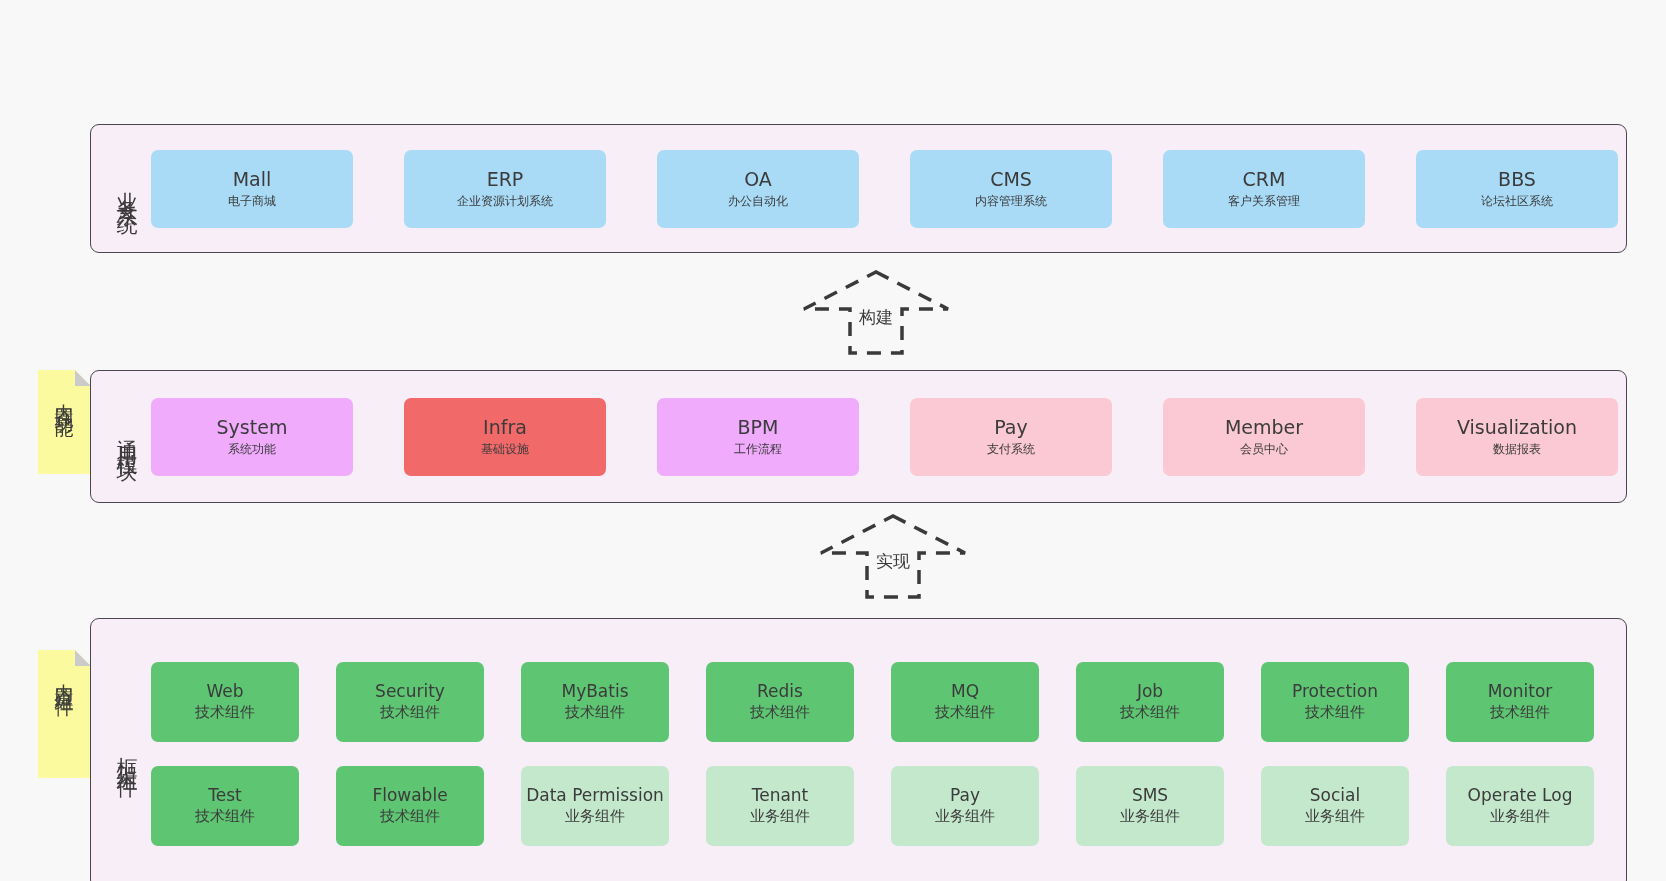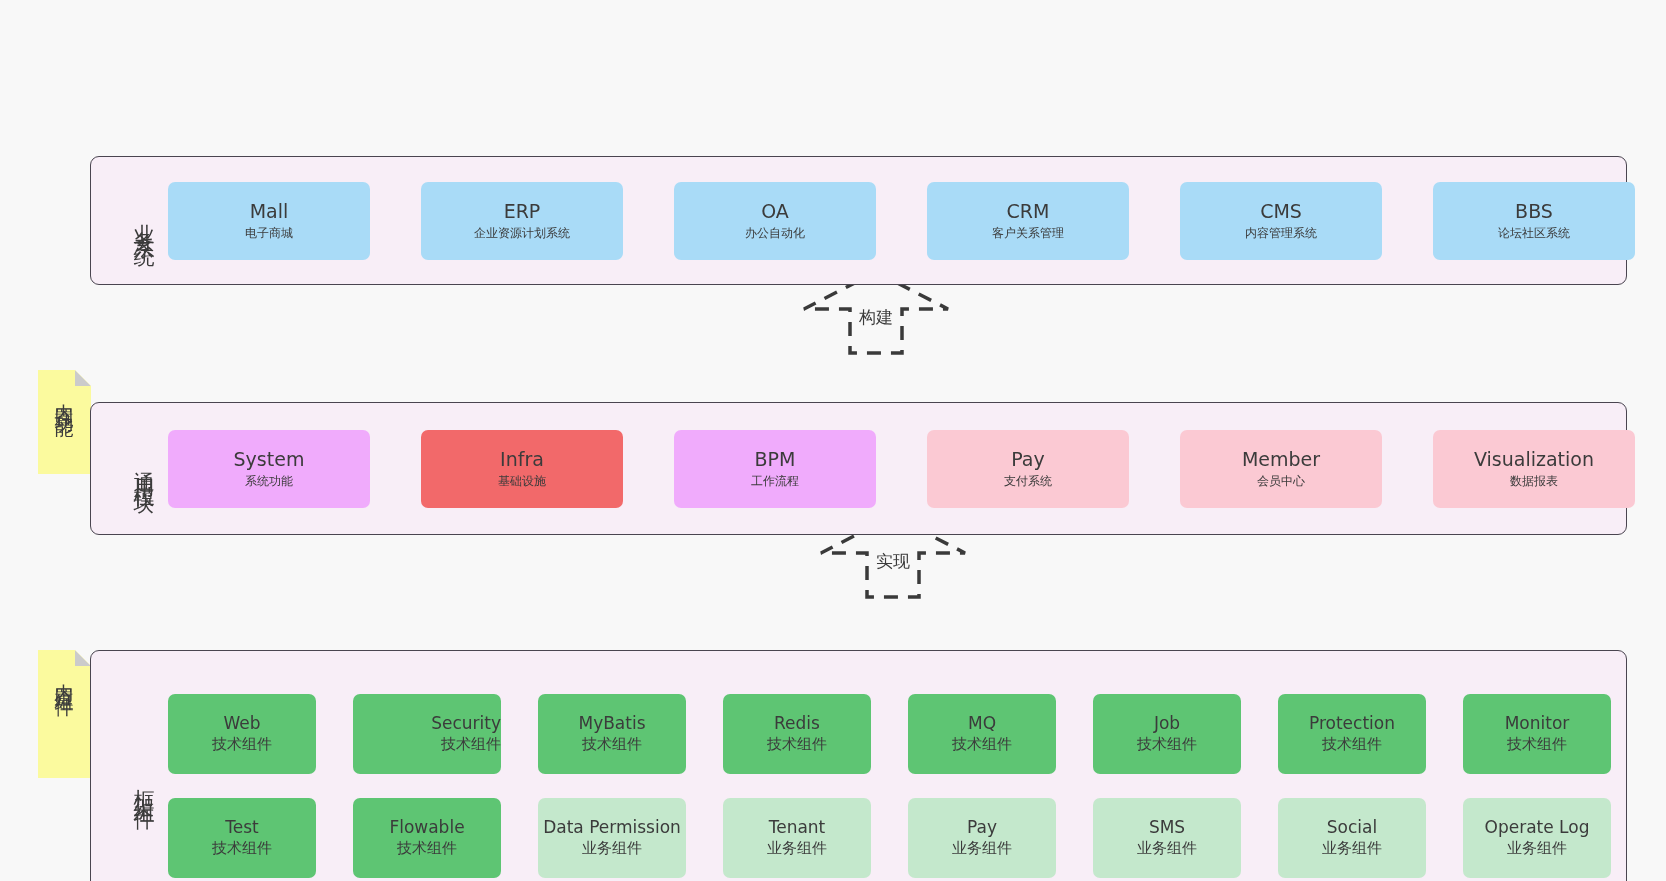--- a/index.html
+++ b/index.html
@@ -12,7 +12,7 @@
     position:absolute; left:90px; width:1537px;
     border:1.5px solid #4a4550; border-radius:9px;
     box-sizing:border-box; display:flex; align-items:center;
-    padding-left:33px; z-index:1;margin-top:32px;
+    padding-left:16px; z-index:1;
   }
   #band-0 { top:124px;  height:129px; }
   #band-1 { top:370px;  height:133px; }

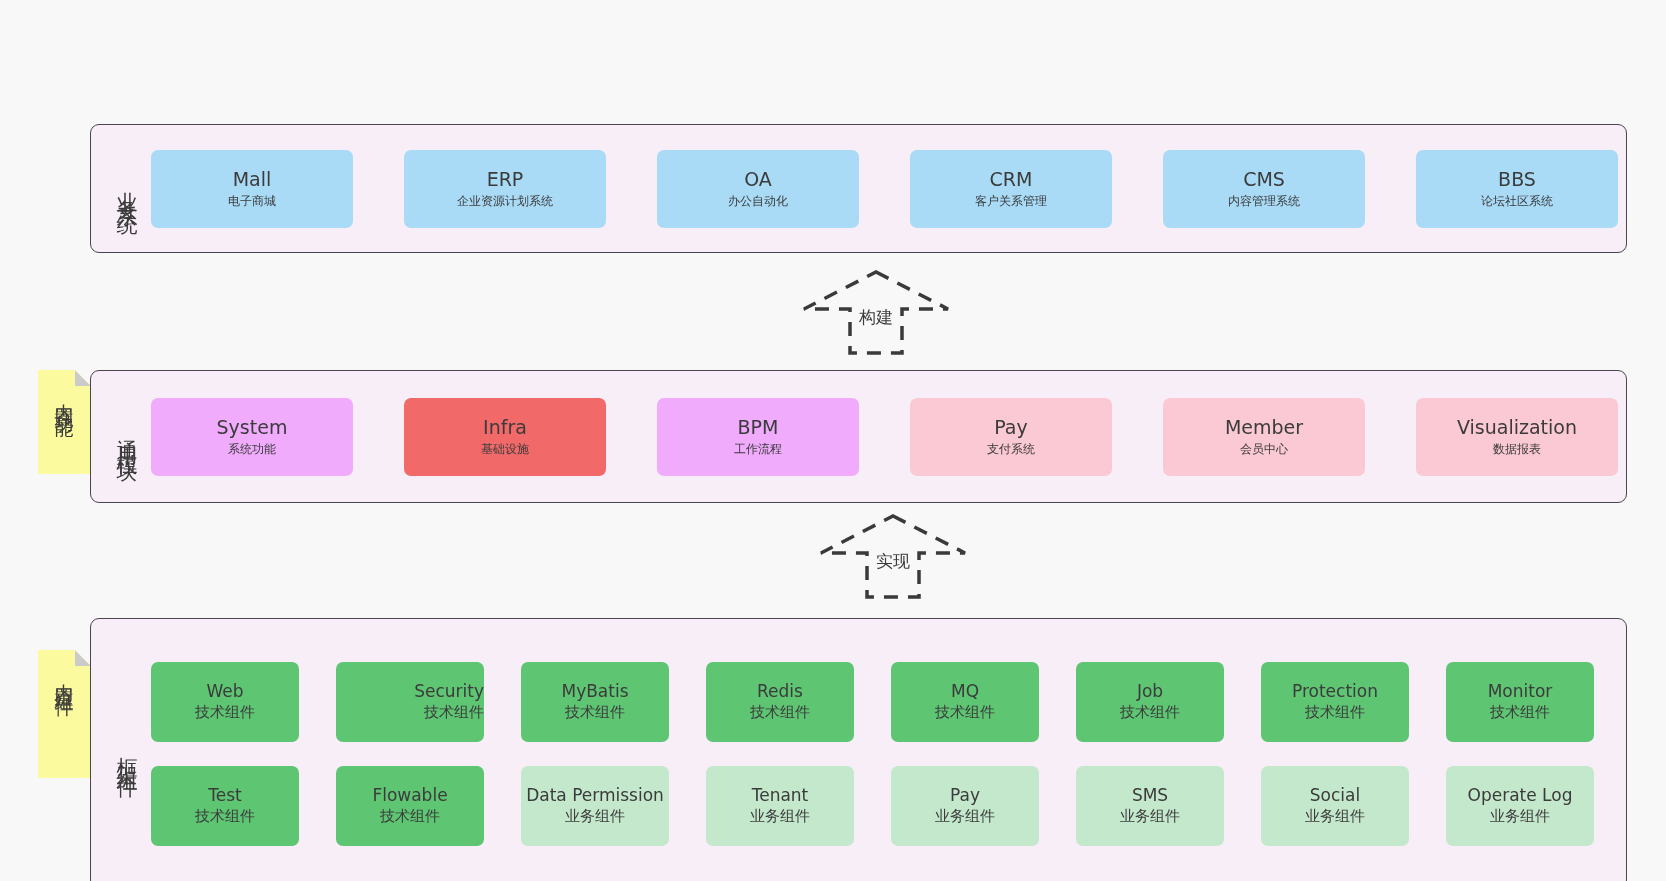--- a/index.html
+++ b/index.html
@@ -114,12 +114,12 @@
             <div class="desc">办公自动化</div>
           </div>
           <div class="box" style="background: rgb(169, 219, 247);">
+            <div class="name">CMS</div>
+            <div class="desc">内容管理系统</div>
+          </div>
+          <div class="box" style="background: rgb(169, 219, 247);">
             <div class="name">CRM</div>
             <div class="desc">客户关系管理</div>
-          </div>
-          <div class="box" style="background: rgb(169, 219, 247);">
-            <div class="name">CMS</div>
-            <div class="desc">内容管理系统</div>
           </div>
           <div class="box" style="background: rgb(169, 219, 247);">
             <div class="name">BBS</div>

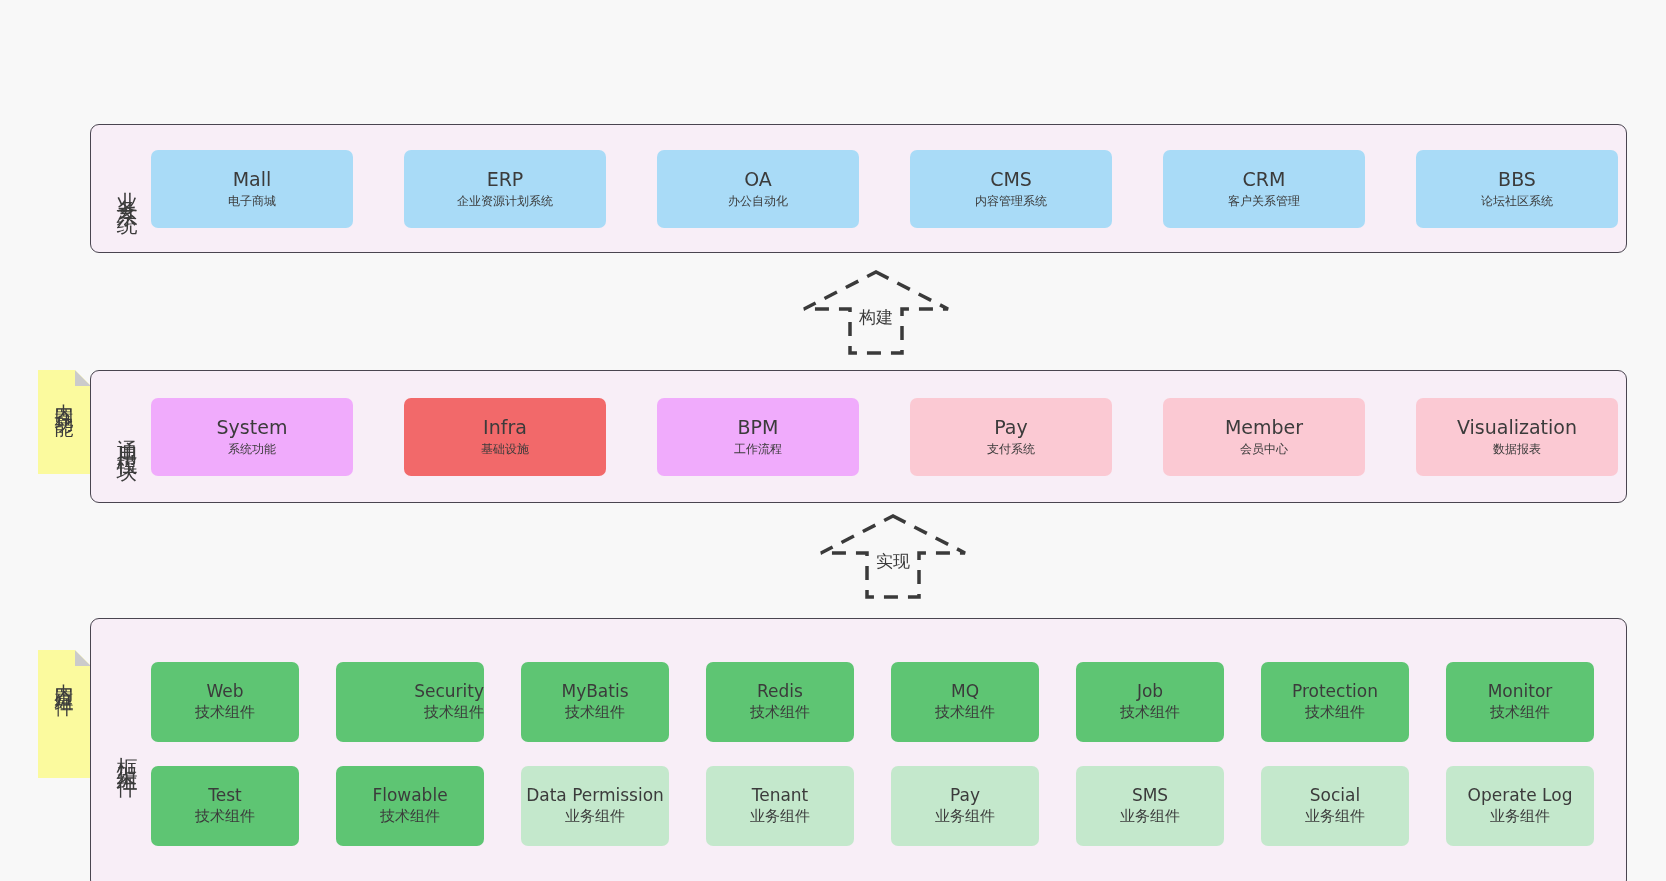--- a/index.html
+++ b/index.html
@@ -169,7 +169,7 @@
             <div class="name">Web</div>
             <div class="desc">技术组件</div>
           </div>
-          <div class="box" style="background: rgb(94, 197, 115); align-items: flex-end;">
+          <div class="box" style="background: rgb(94, 197, 115);">
             <div class="name">Security</div>
             <div class="desc">技术组件</div>
           </div>

